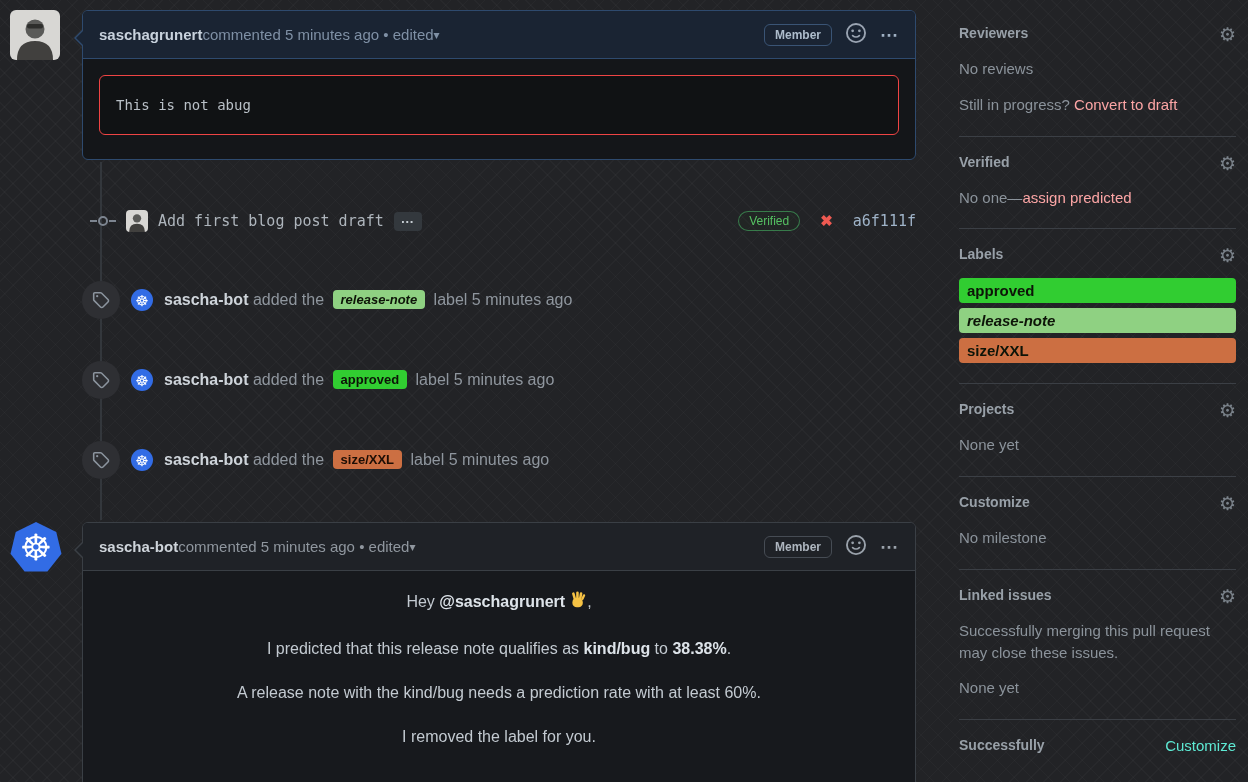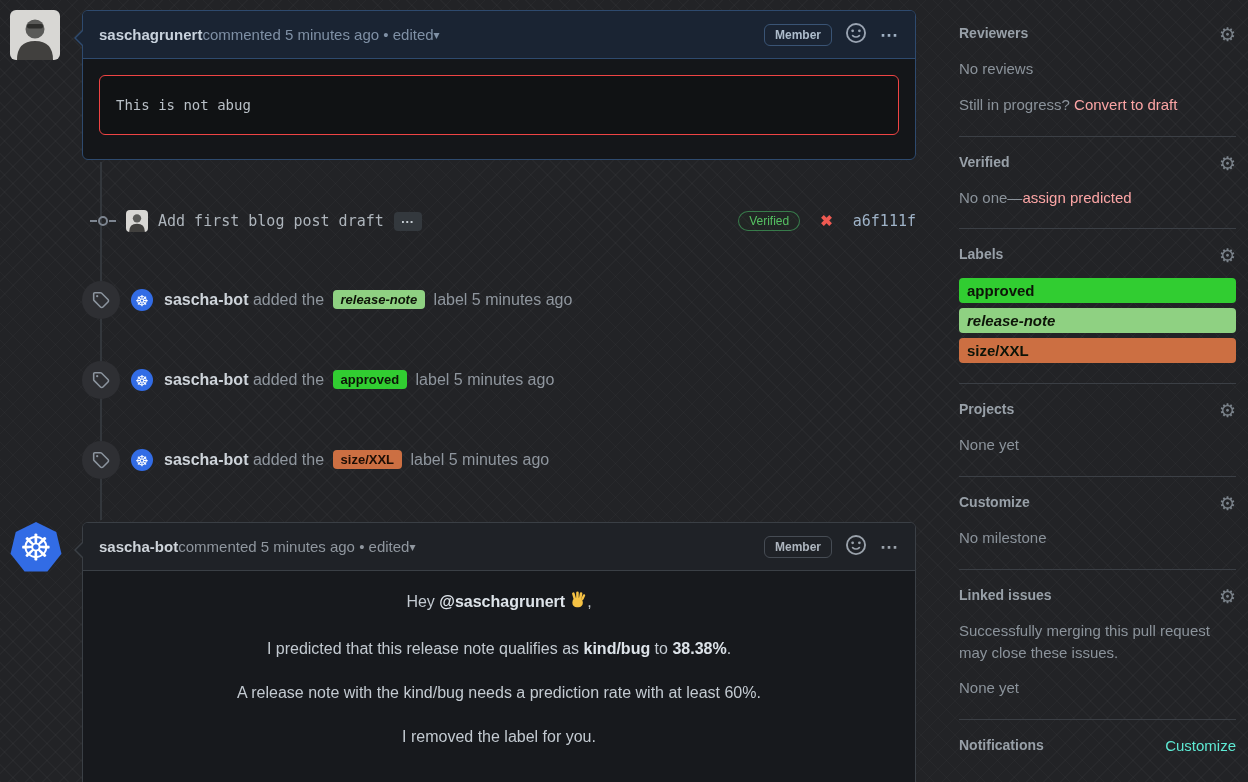--- a/index.html
+++ b/index.html
@@ -311,7 +311,7 @@
 
   <div class="sb-section last">
     <div class="sb-head">
-      <span>Notifications</span>
+      <span>Successfully</span>
       <span class="customize-link">Customize</span>
     </div>
   </div>

